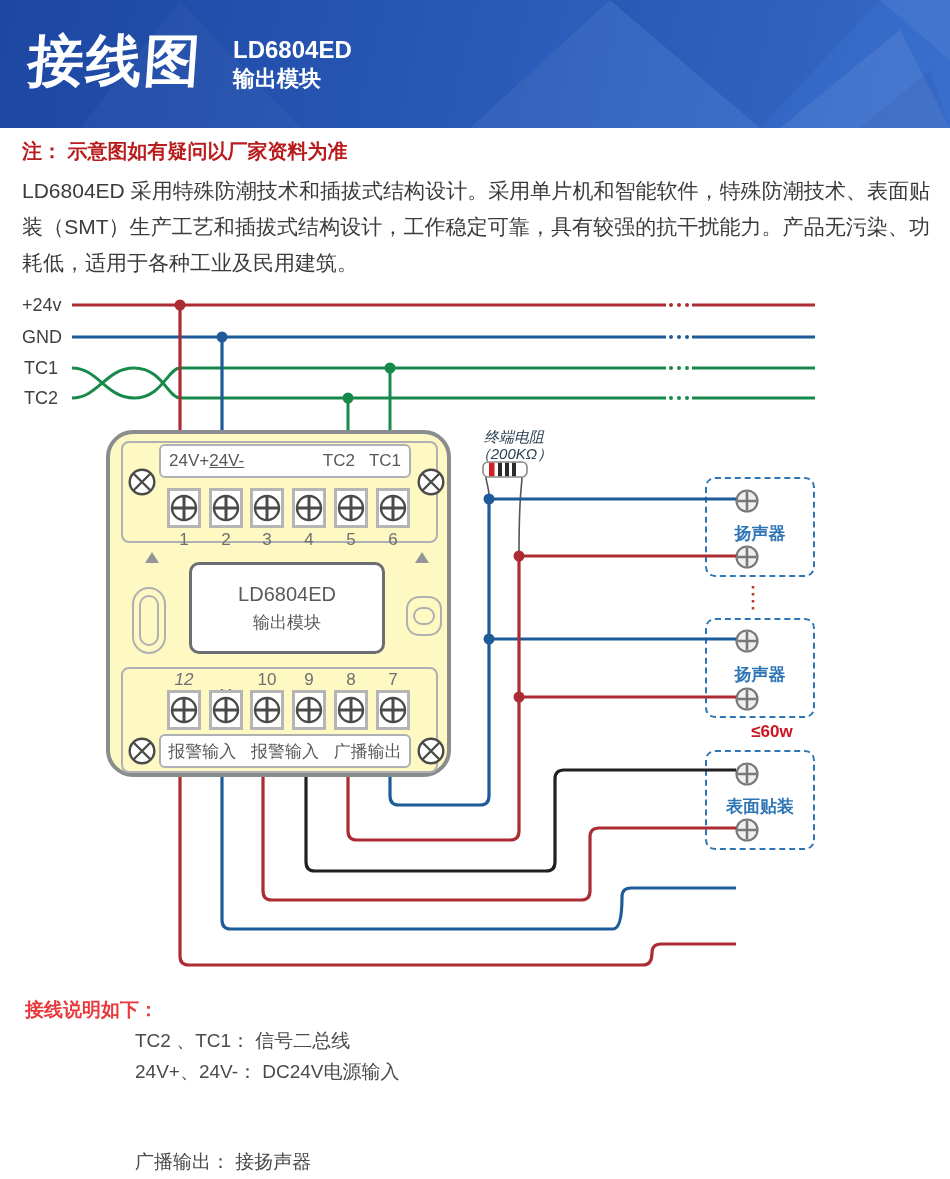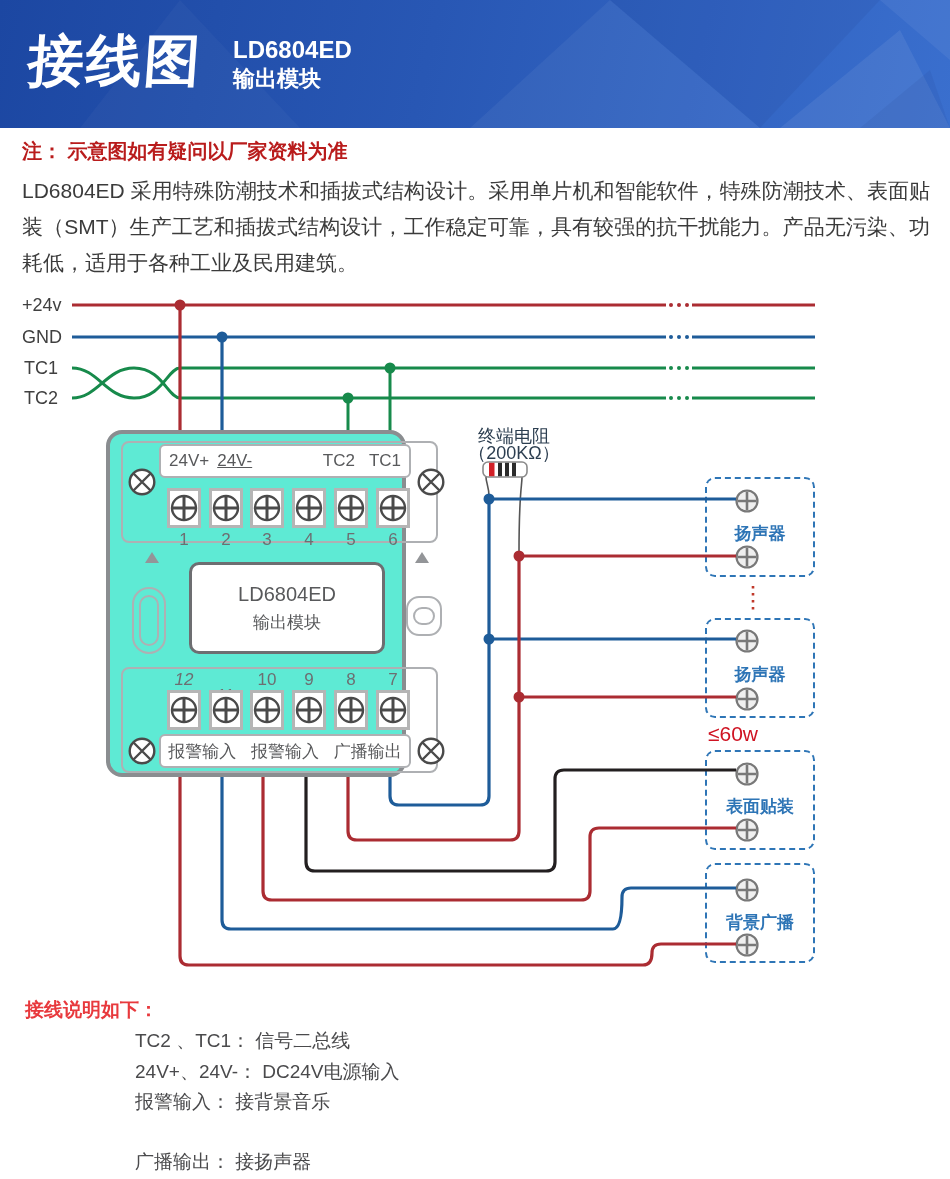--- a/index.html
+++ b/index.html
@@ -47,7 +47,7 @@
 
   
   .res-label{position:absolute;left:462px;top:428px;width:104px;text-align:center;color:#2c3e50;
-             font-size:18px;line-height:17px;z-index:2;}
+             font-size:15px;line-height:17px;z-index:2;font-style:italic;}
 
   
   .dev{position:absolute;left:705px;width:110px;height:100px;border:2px dashed #2e75b6;

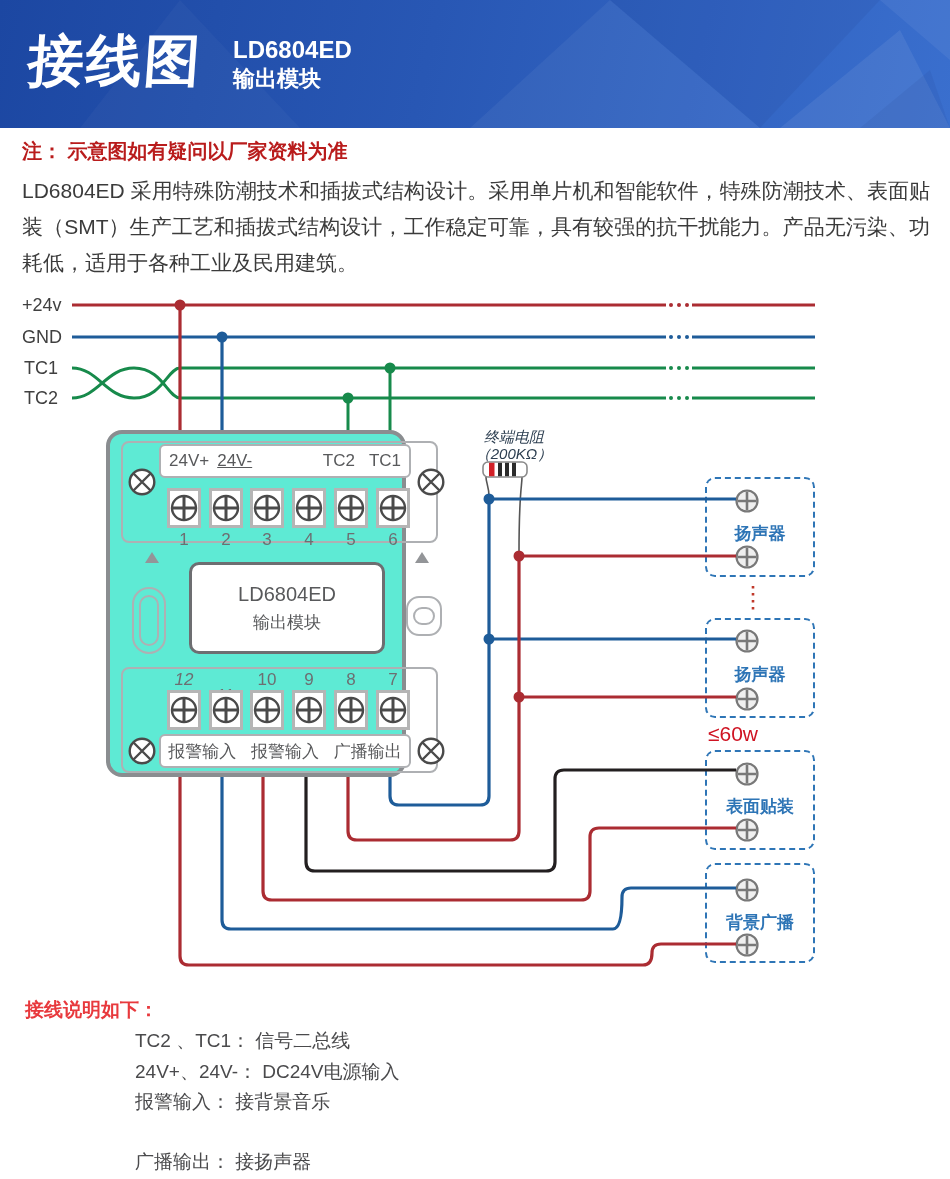--- a/index.html
+++ b/index.html
@@ -27,8 +27,8 @@
   .wires{position:absolute;left:0;top:0;z-index:3;pointer-events:none;}
 
   
-  .module{position:absolute;left:106px;top:430px;width:300px;height:347px;background:#5eead4;
-          border:4px solid #8a8d90;border-radius:16px;z-index:4;box-sizing:border-box;}
+  .module{position:absolute;left:106px;top:430px;width:345px;height:347px;background:#fef9c3;
+          border:4px solid #8a8d90;border-radius:27px;z-index:4;box-sizing:border-box;}
   .panel{position:absolute;border:2px solid #aeb0b3;border-radius:8px;box-sizing:border-box;}
   .strip{position:absolute;border:2px solid #aeb0b3;border-radius:6px;box-sizing:border-box;
          display:flex;align-items:center;color:#58595b;font-size:17px;background:#fff;}

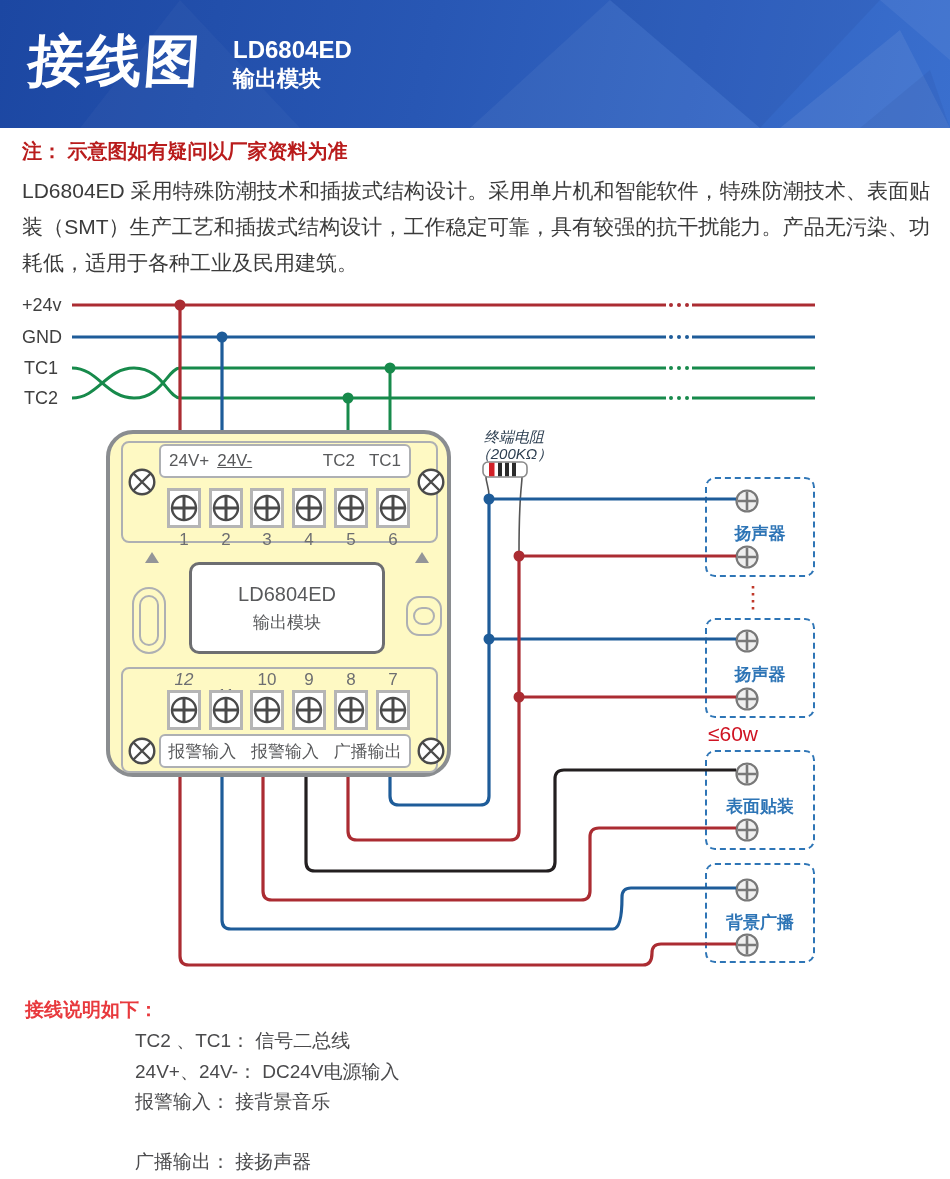--- a/index.html
+++ b/index.html
@@ -217,7 +217,7 @@
     <div class="panel" style="left:11px;top:7px;width:317px;height:102px;"></div>
     <div class="strip" style="left:49px;top:10px;width:252px;height:34px;padding:0 8px;">
       <span>24V+</span>
-      <span style="margin-left:8px;text-decoration:underline;">24V-</span>
+      <span style="text-decoration:underline;">24V-</span>
       <span style="margin-left:auto;">TC2</span>
       <span style="margin-left:14px;">TC1</span>
     </div>

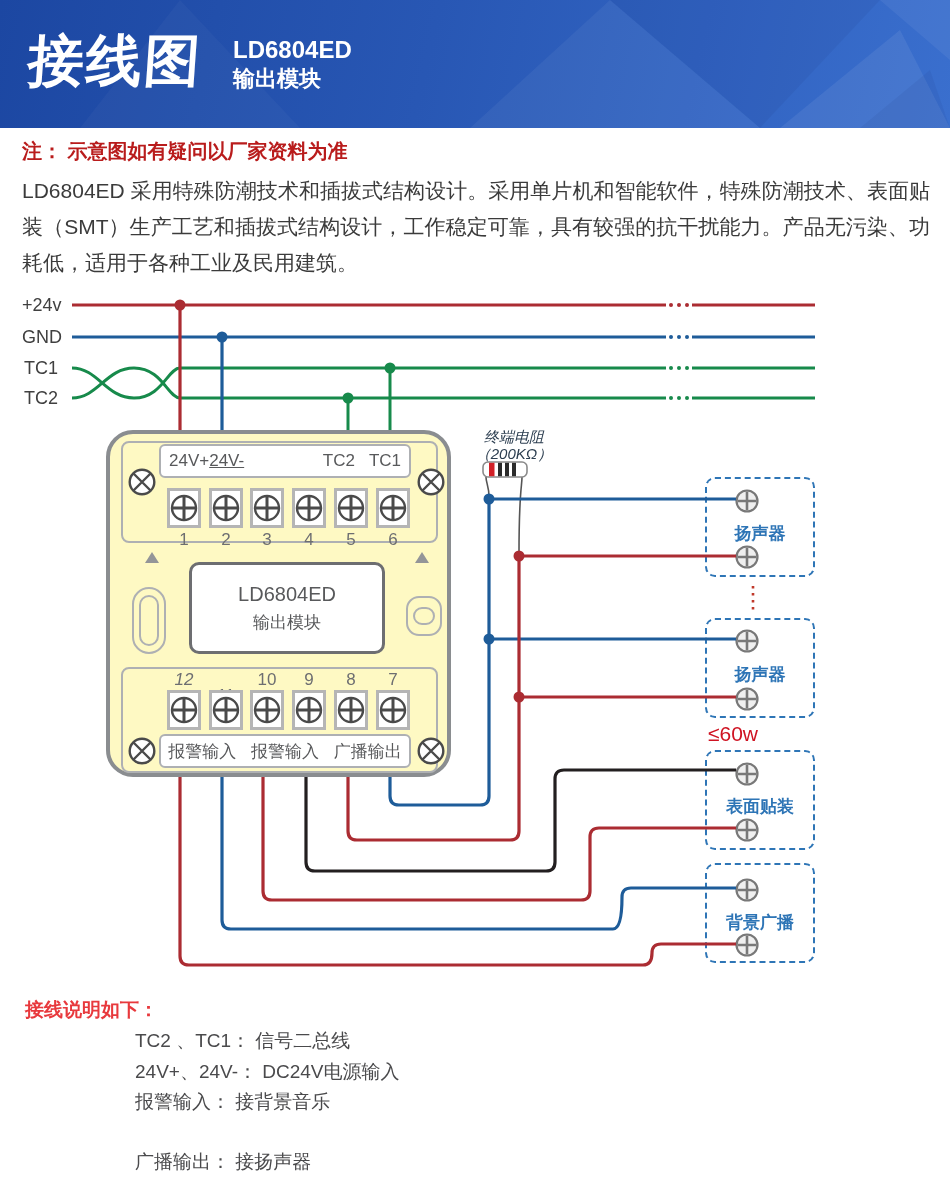--- a/index.html
+++ b/index.html
@@ -55,8 +55,8 @@
   .dev .dname{position:absolute;left:0;right:0;top:43px;text-align:center;color:#2e75b6;
               font-size:17px;font-weight:bold;}
   .dev .screw{position:absolute;left:27px;width:26px;height:26px;}
-  .power{position:absolute;left:678px;top:722px;width:110px;text-align:center;color:#cf1322;
-         font-size:21px;font-weight:normal;z-index:1;}
+  .power{position:absolute;left:717px;top:722px;width:110px;text-align:center;color:#cf1322;
+         font-size:17px;font-weight:bold;z-index:1;}
 
   
   .legend-title{position:absolute;left:25px;top:997px;color:#e8393d;font-size:19px;font-weight:bold;}

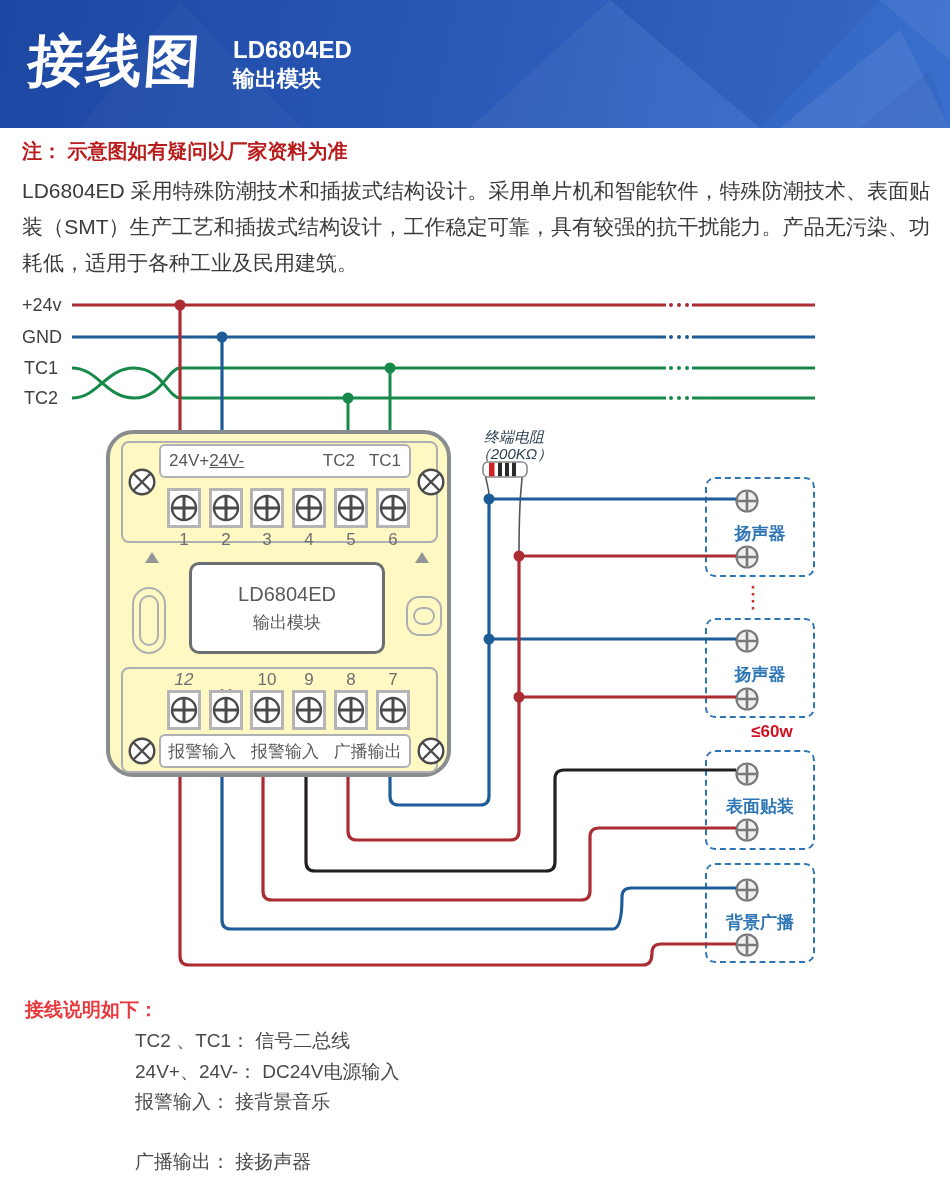--- a/index.html
+++ b/index.html
@@ -127,17 +127,6 @@
     </svg>
   </div>
 
-  <div class="dev" style="top:863px;">
-    <svg class="screw" style="top:12px;" viewBox="0 0 26 26">
-      <circle cx="13" cy="13" r="10.5" fill="#efefef" stroke="#787878" stroke-width="2.2"></circle>
-      <path d="M13,3.5 V22.5 M3.5,13 H22.5" stroke="#787878" stroke-width="2.6"></path>
-    </svg>
-    <div class="dname" style="top:46px;">背景广播</div>
-    <svg class="screw" style="top:67px;" viewBox="0 0 26 26">
-      <circle cx="13" cy="13" r="10.5" fill="#efefef" stroke="#787878" stroke-width="2.2"></circle>
-      <path d="M13,3.5 V22.5 M3.5,13 H22.5" stroke="#787878" stroke-width="2.6"></path>
-    </svg>
-  </div>
 
   <svg class="wires" width="950" height="1179" viewBox="0 0 950 1179">
 

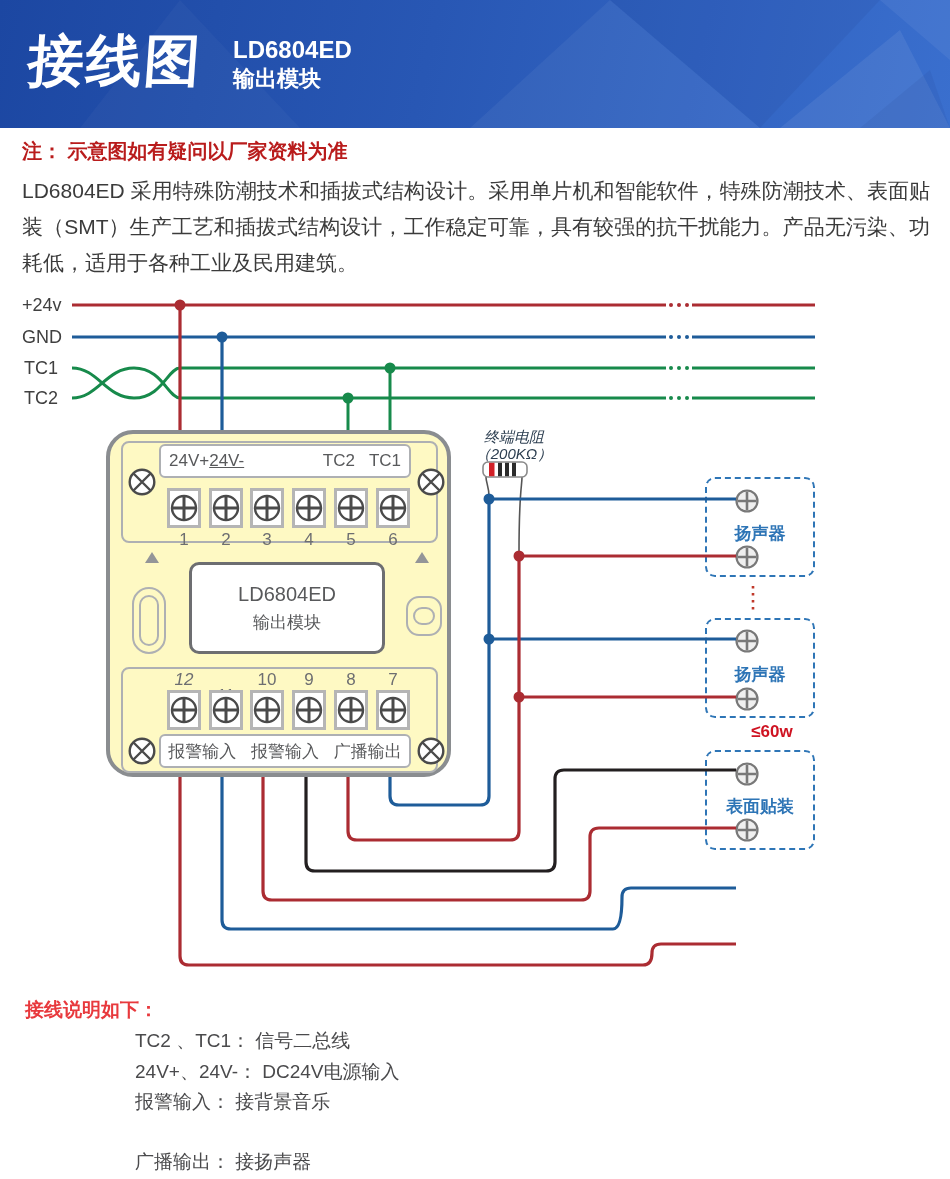--- a/index.html
+++ b/index.html
@@ -330,7 +330,6 @@
   <div class="legend-title">接线说明如下：</div>
   <div class="legend-item" style="top:1028px;">TC2 、TC1： 信号二总线</div>
   <div class="legend-item" style="top:1059px;">24V+、24V-： DC24V电源输入</div>
-  <div class="legend-item" style="top:1089px;">报警输入： 接背景音乐</div>
   <div class="legend-item" style="top:1149px;">广播输出： 接扬声器</div>
 
 </div>

